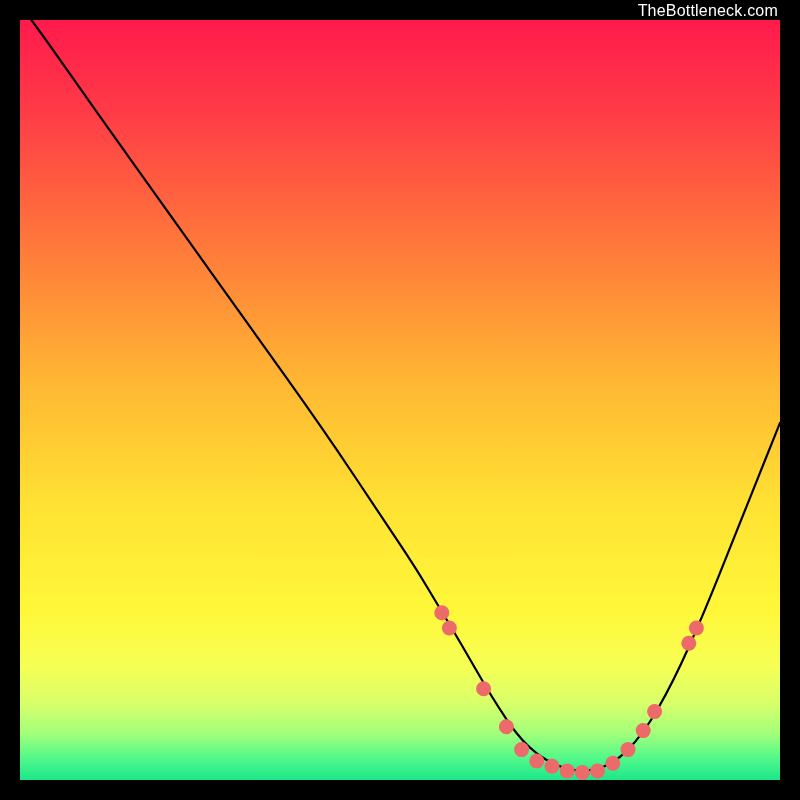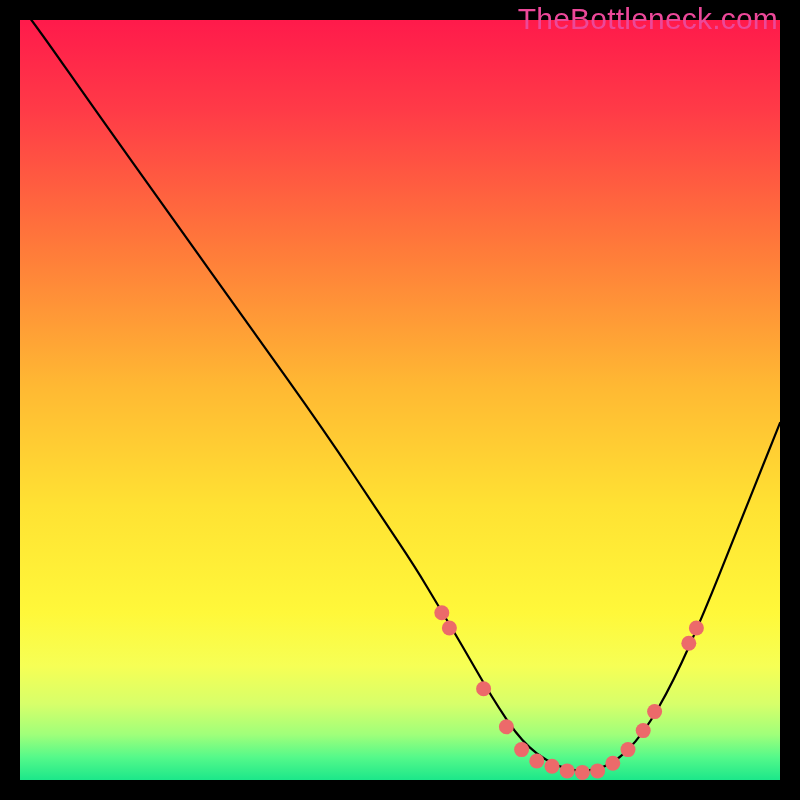--- a/index.html
+++ b/index.html
@@ -24,8 +24,8 @@
     top: 2px;
     right: 22px;
     font-family: Arial, sans-serif;
-    font-size: 30px;
-    color: #ec4899;
+    font-size: 16px;
+    color: #ffffff;
     font-weight: 500;
     letter-spacing: 0.2px;
     z-index: 10;

